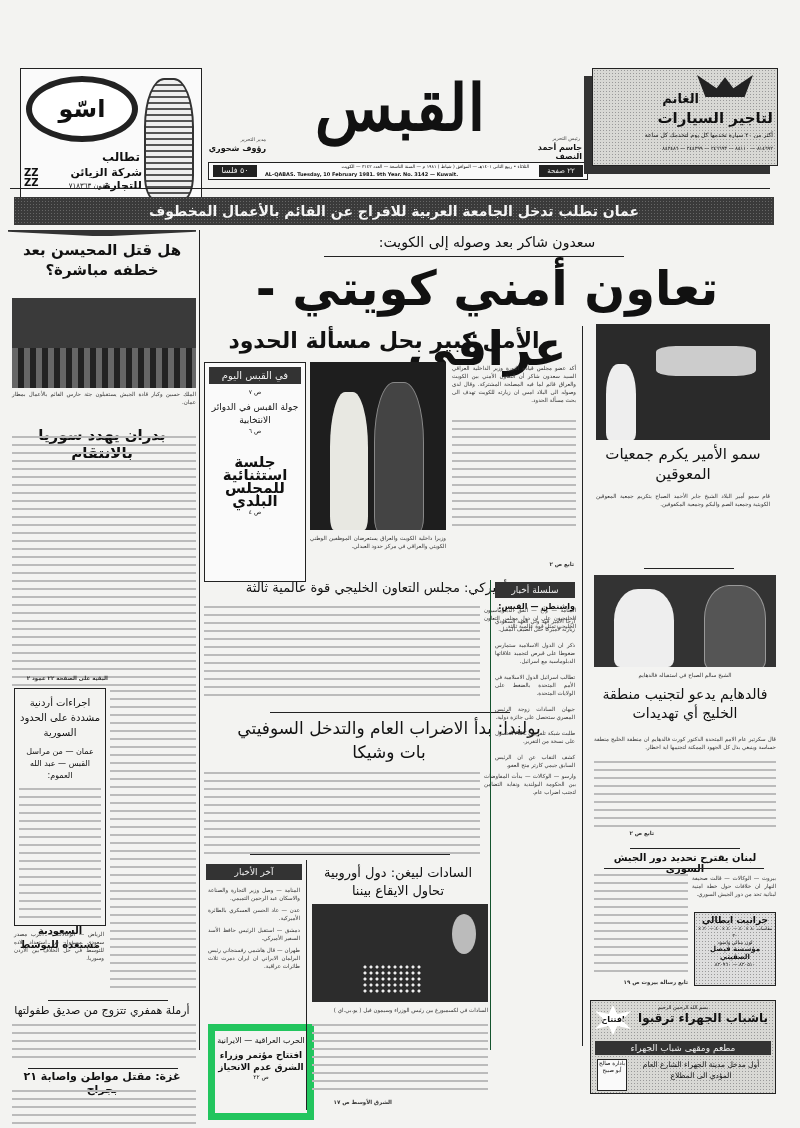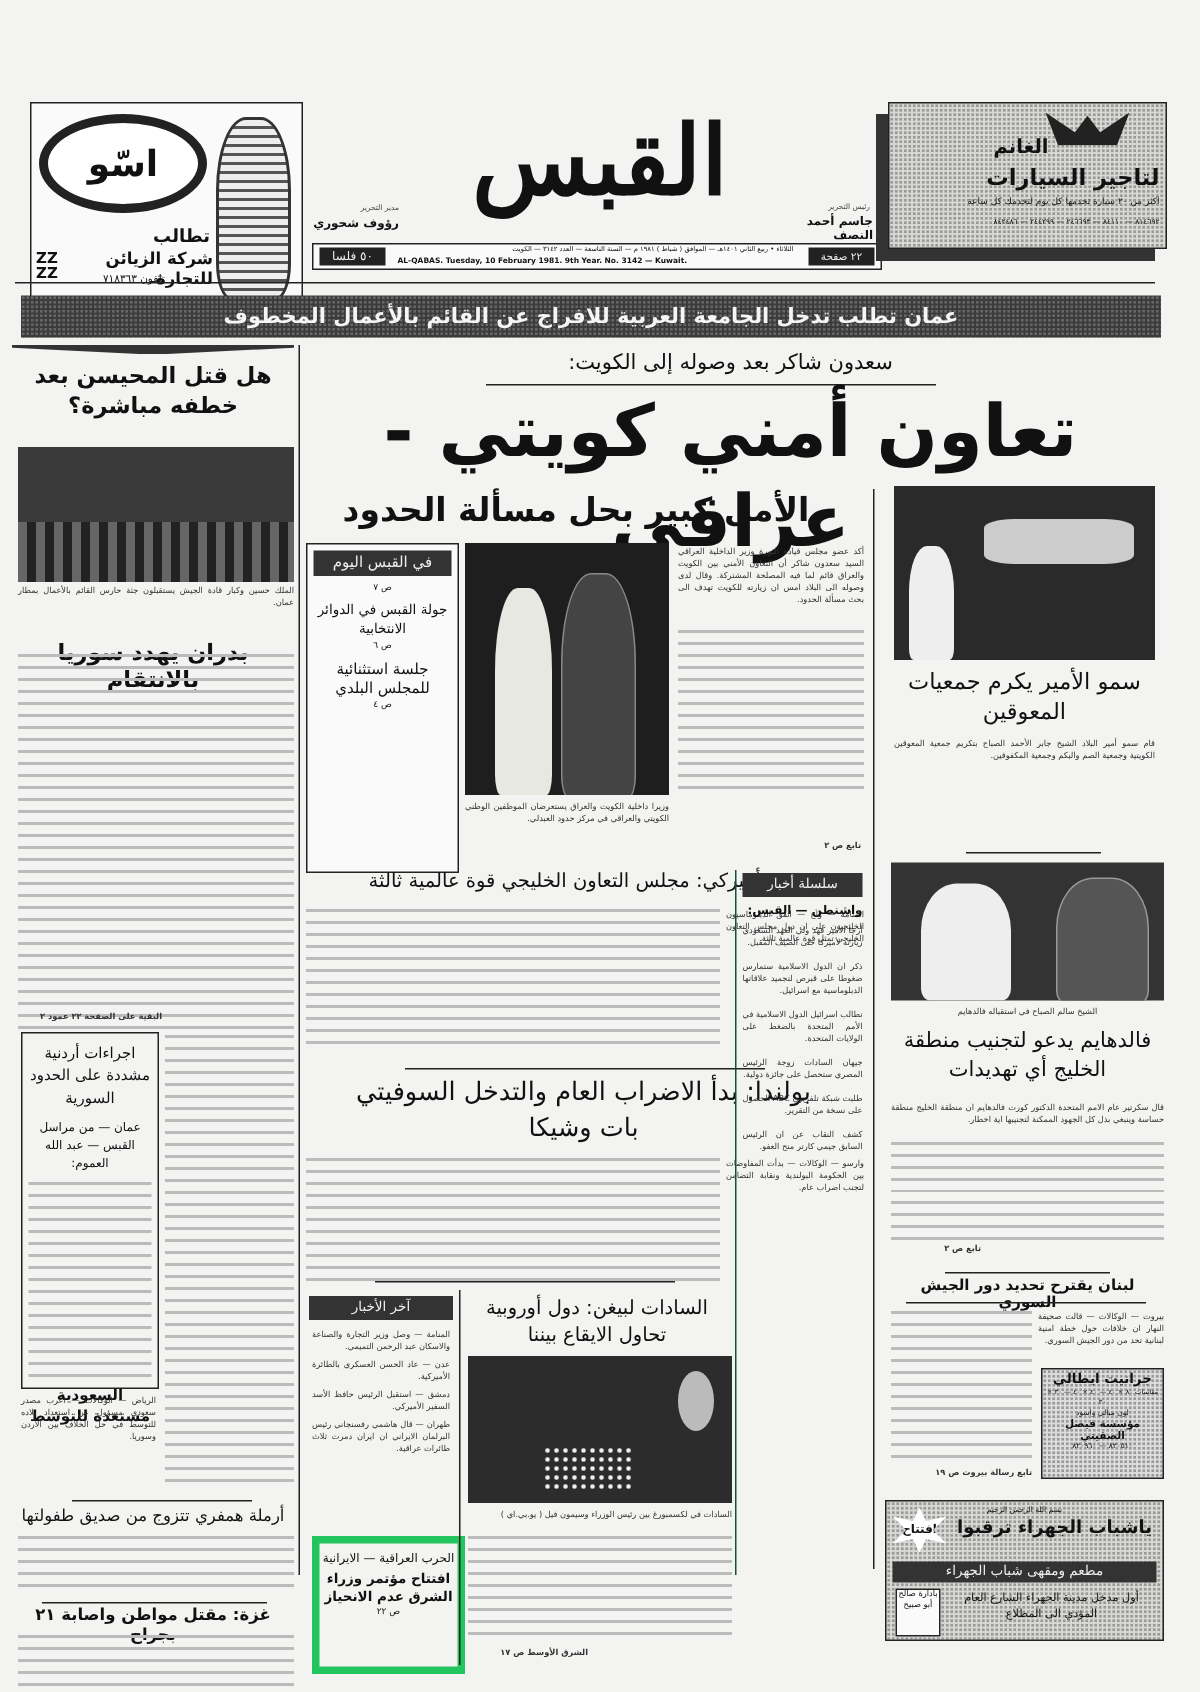--- a/index.html
+++ b/index.html
@@ -104,7 +104,7 @@
     <div class="ctr" style="font-size:6px;direction:rtl;">ص ٧</div>
     <div class="hl" style="font-size:9px;line-height:13px;padding:6px 4px 0;font-weight:normal;">جولة القبس في الدوائر الانتخابية</div>
     <div class="ctr" style="font-size:6px;direction:rtl;">ص ٦</div>
-    <div class="hl" style="font-size:10px;line-height:13px;padding:6px 4px 0;font-weight:normal;">جلسة استثنائية للمجلس البلدي</div>
+    <div class="hl" style="font-size:15px;line-height:13px;padding:6px 4px 0;font-weight:bold;margin-top:16px;">جلسة استثنائية للمجلس البلدي</div>
     <div class="ctr" style="font-size:6px;direction:rtl;">ص ٤</div>
   </div>
 

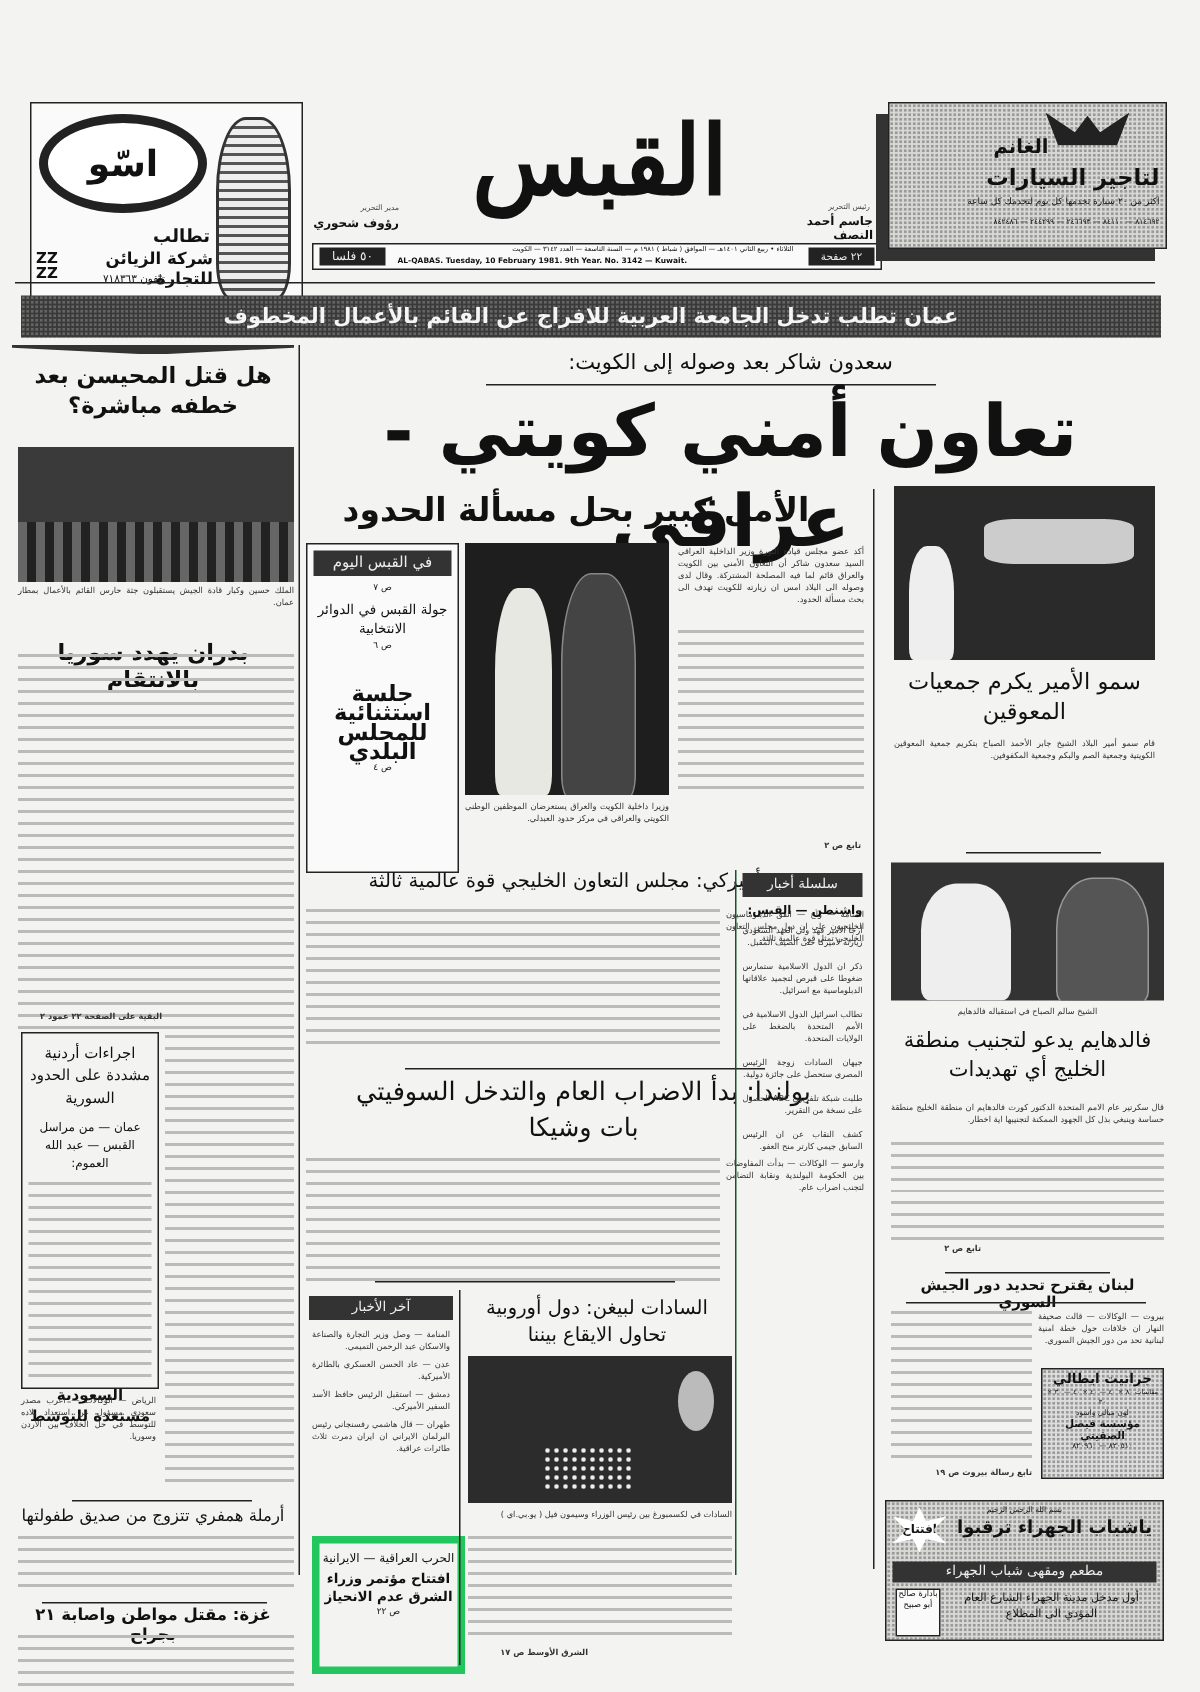--- a/index.html
+++ b/index.html
@@ -162,7 +162,7 @@
   <div class="txt" style="padding:2px 4px;">طهران — قال هاشمي رفسنجاني رئيس البرلمان الايراني ان ايران دمرت ثلاث طائرات عراقية.</div>
 </div>
 
-<div class="abs" style="left:208px;top:1024px;width:92px;height:82px;border:5px solid #22c55e;">
+<div class="abs" style="left:208px;top:1024px;width:92px;height:82px;border:7px solid #22c55e;">
   <div class="hl" style="font-size:8px;line-height:12px;padding-top:4px;font-weight:normal;">الحرب العراقية — الايرانية</div>
   <div class="hl" style="font-size:9px;line-height:12px;padding:2px 2px 0;">افتتاح مؤتمر وزراء الشرق عدم الانحياز</div>
   <div class="ctr" style="font-size:6px;direction:rtl;">ص ٢٢</div>

